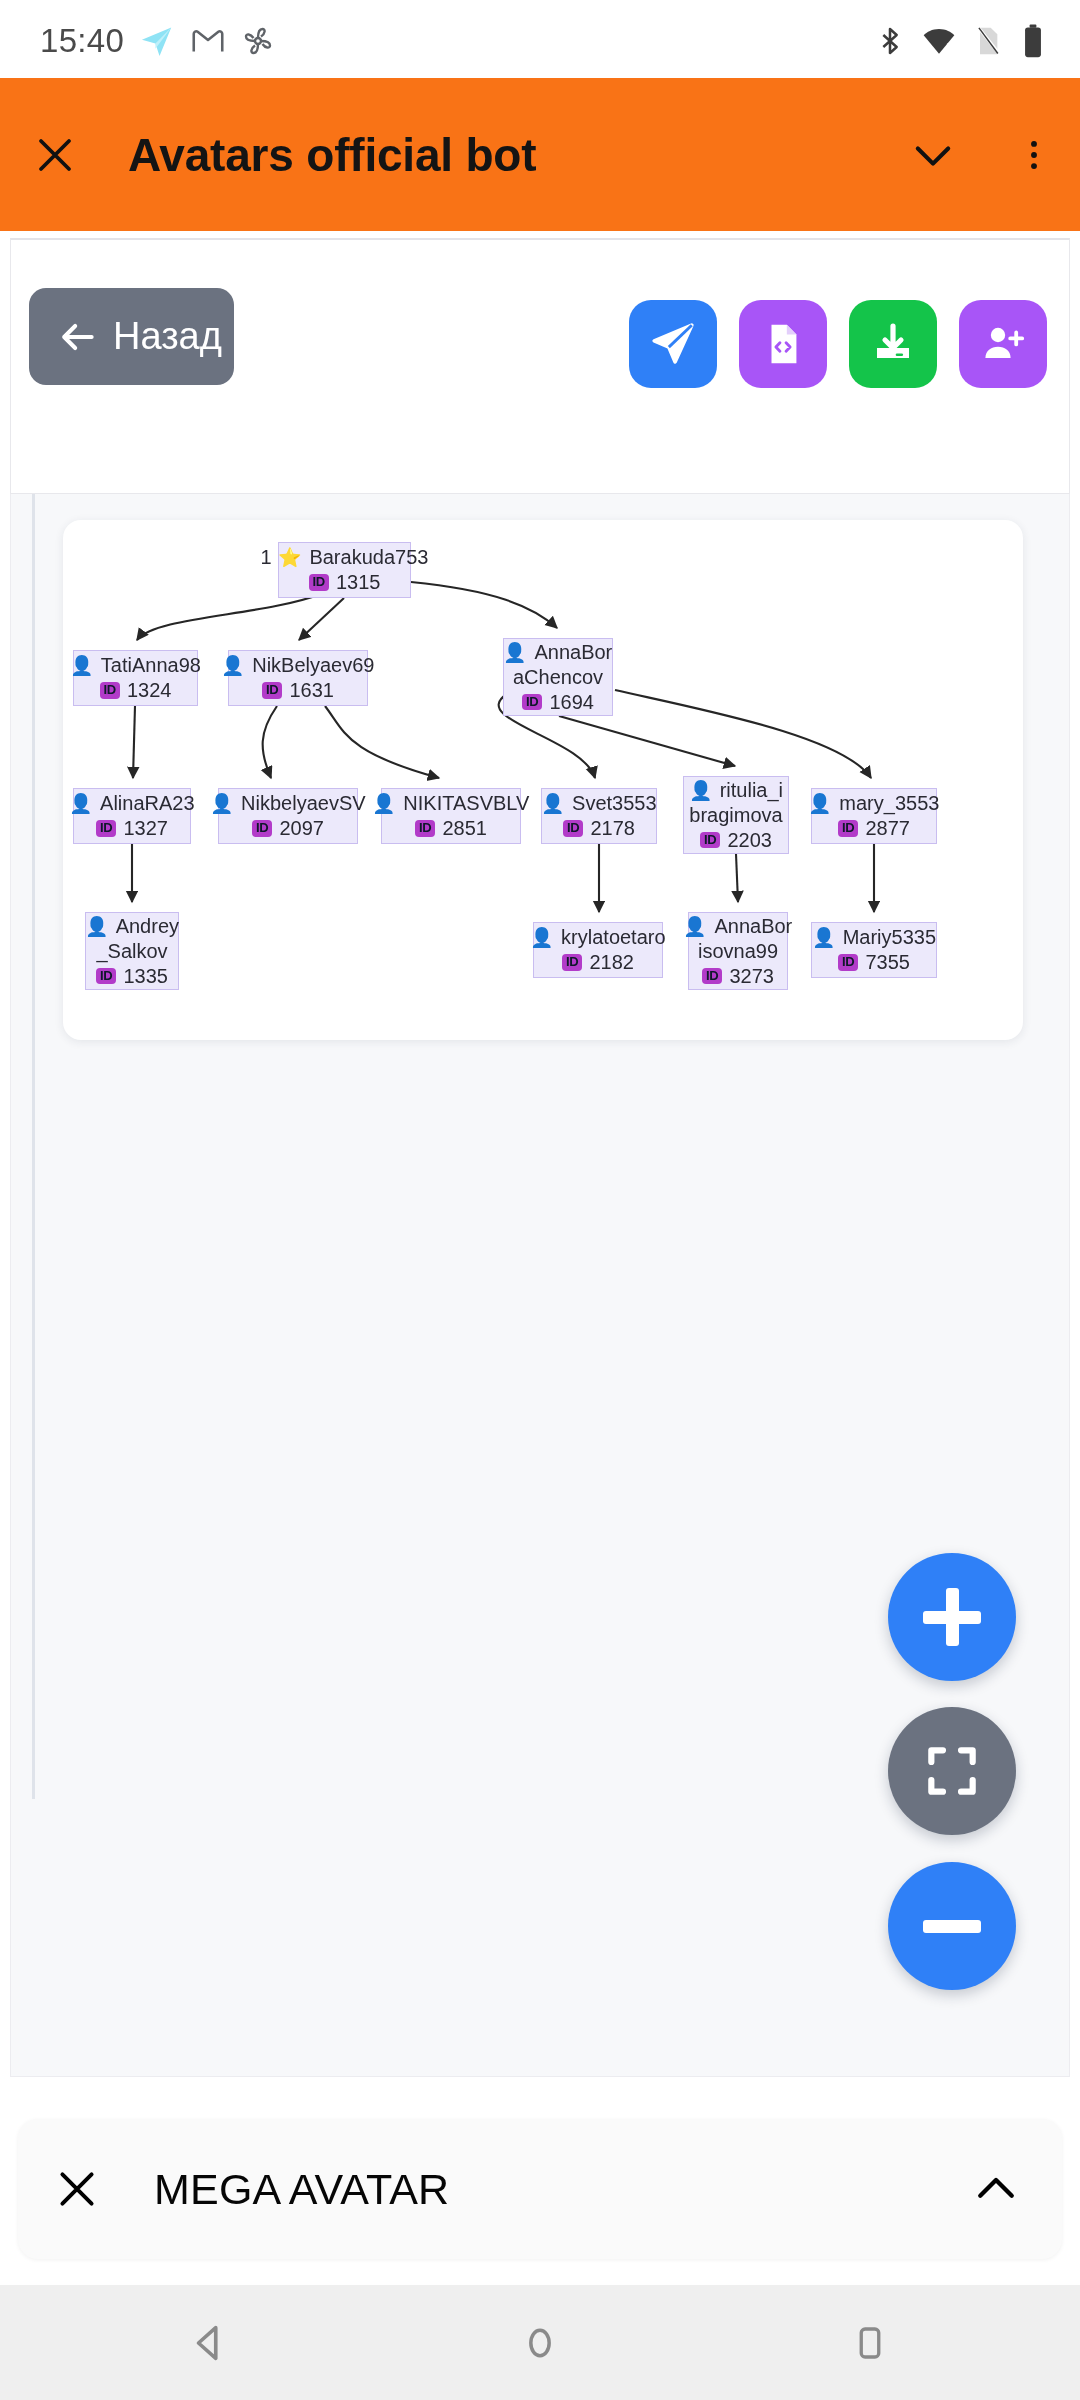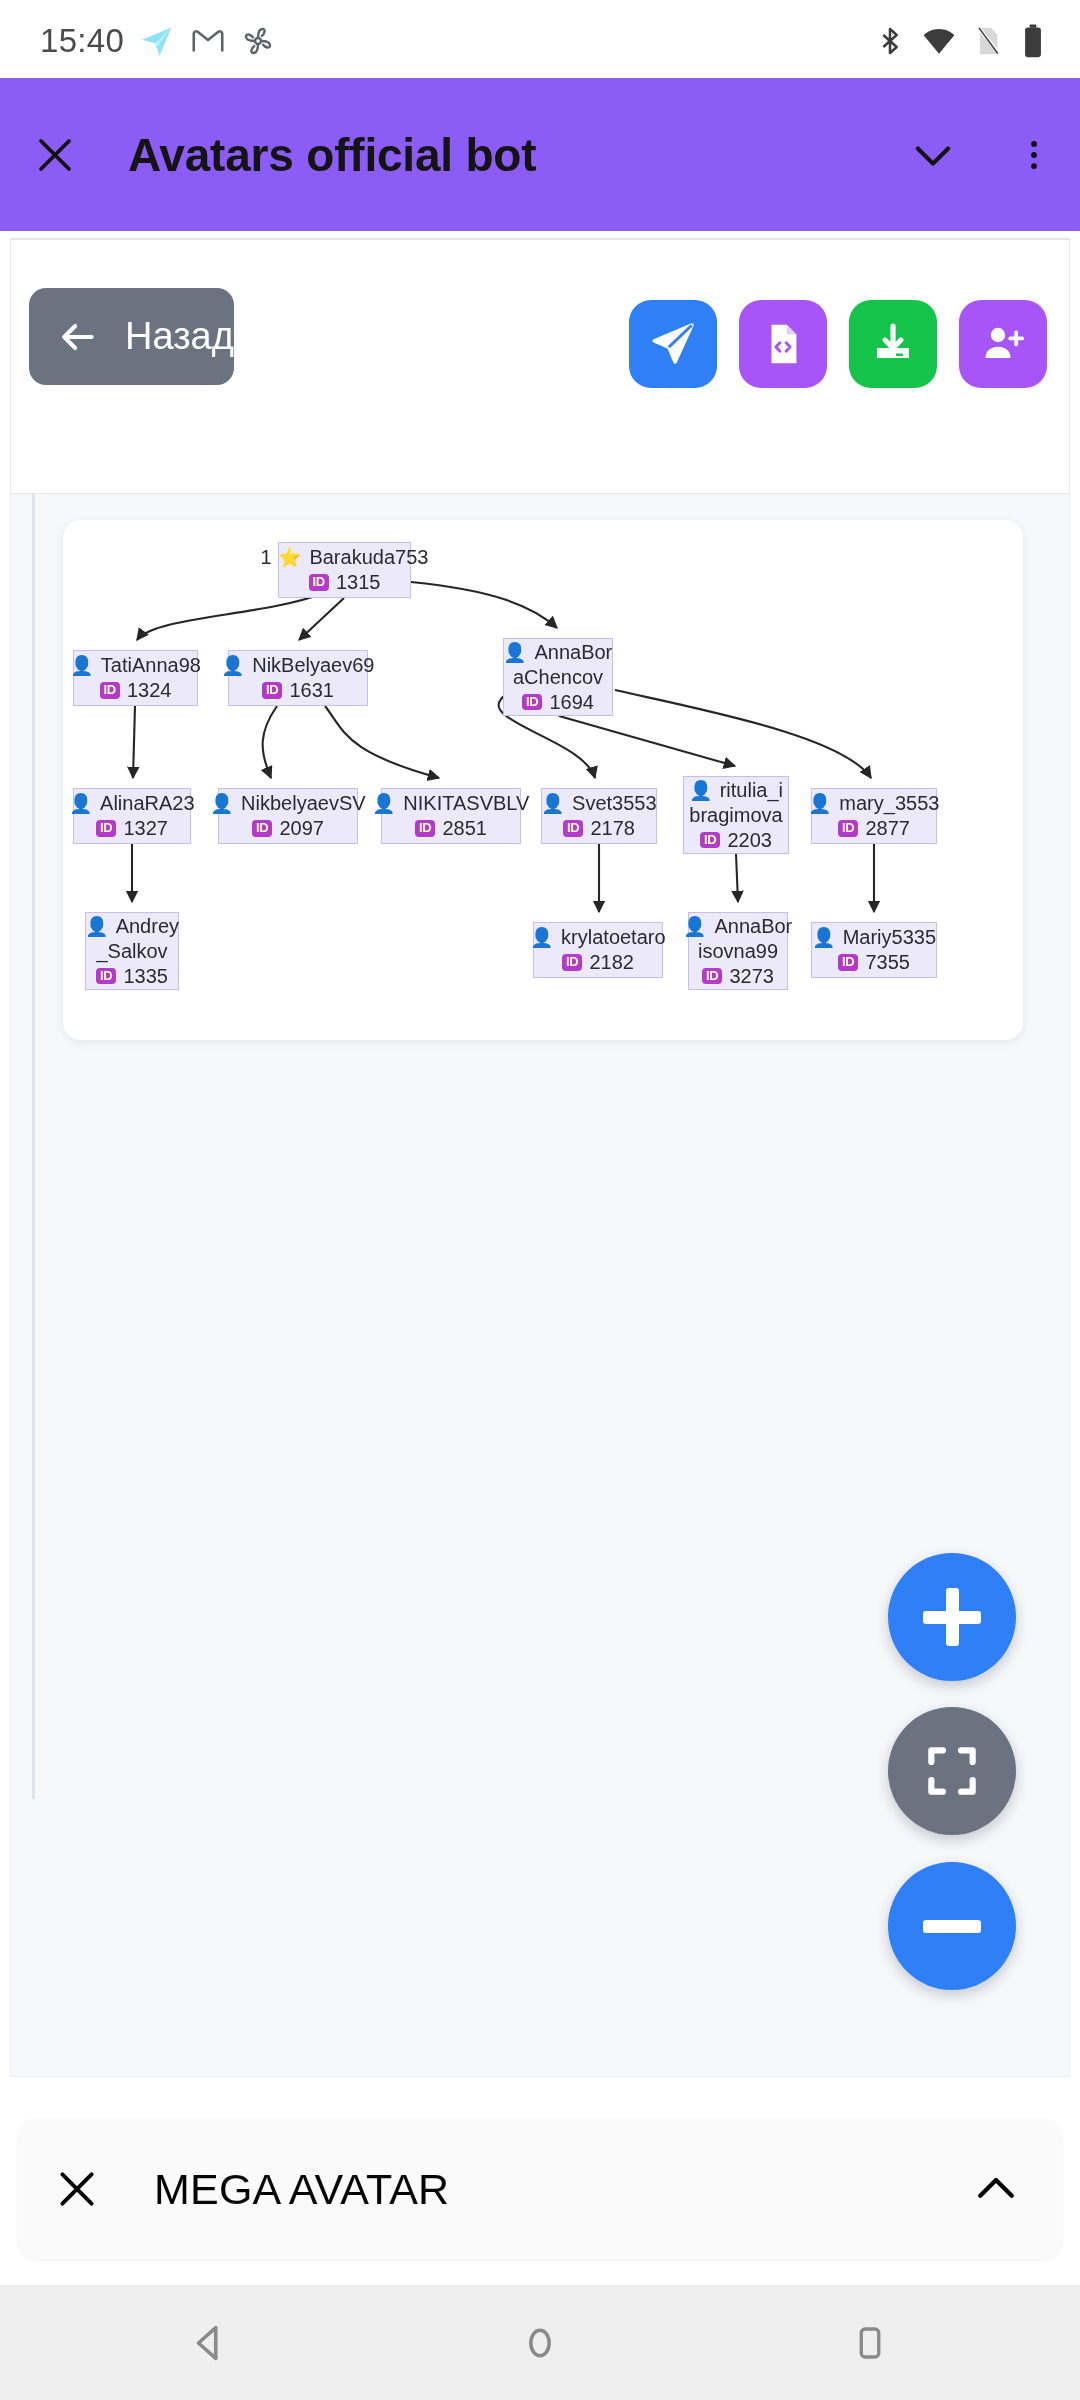--- a/index.html
+++ b/index.html
@@ -25,7 +25,7 @@
   
   .appbar {
     position:absolute; top:78px; left:0; width:1080px; height:153px;
-    display:flex; align-items:center; background:#8b5cf6;
+    display:flex; align-items:center; background:#f97316;
   }
   .appbar-close { width:110px; display:flex; align-items:center; justify-content:center; }
   .appbar-title {

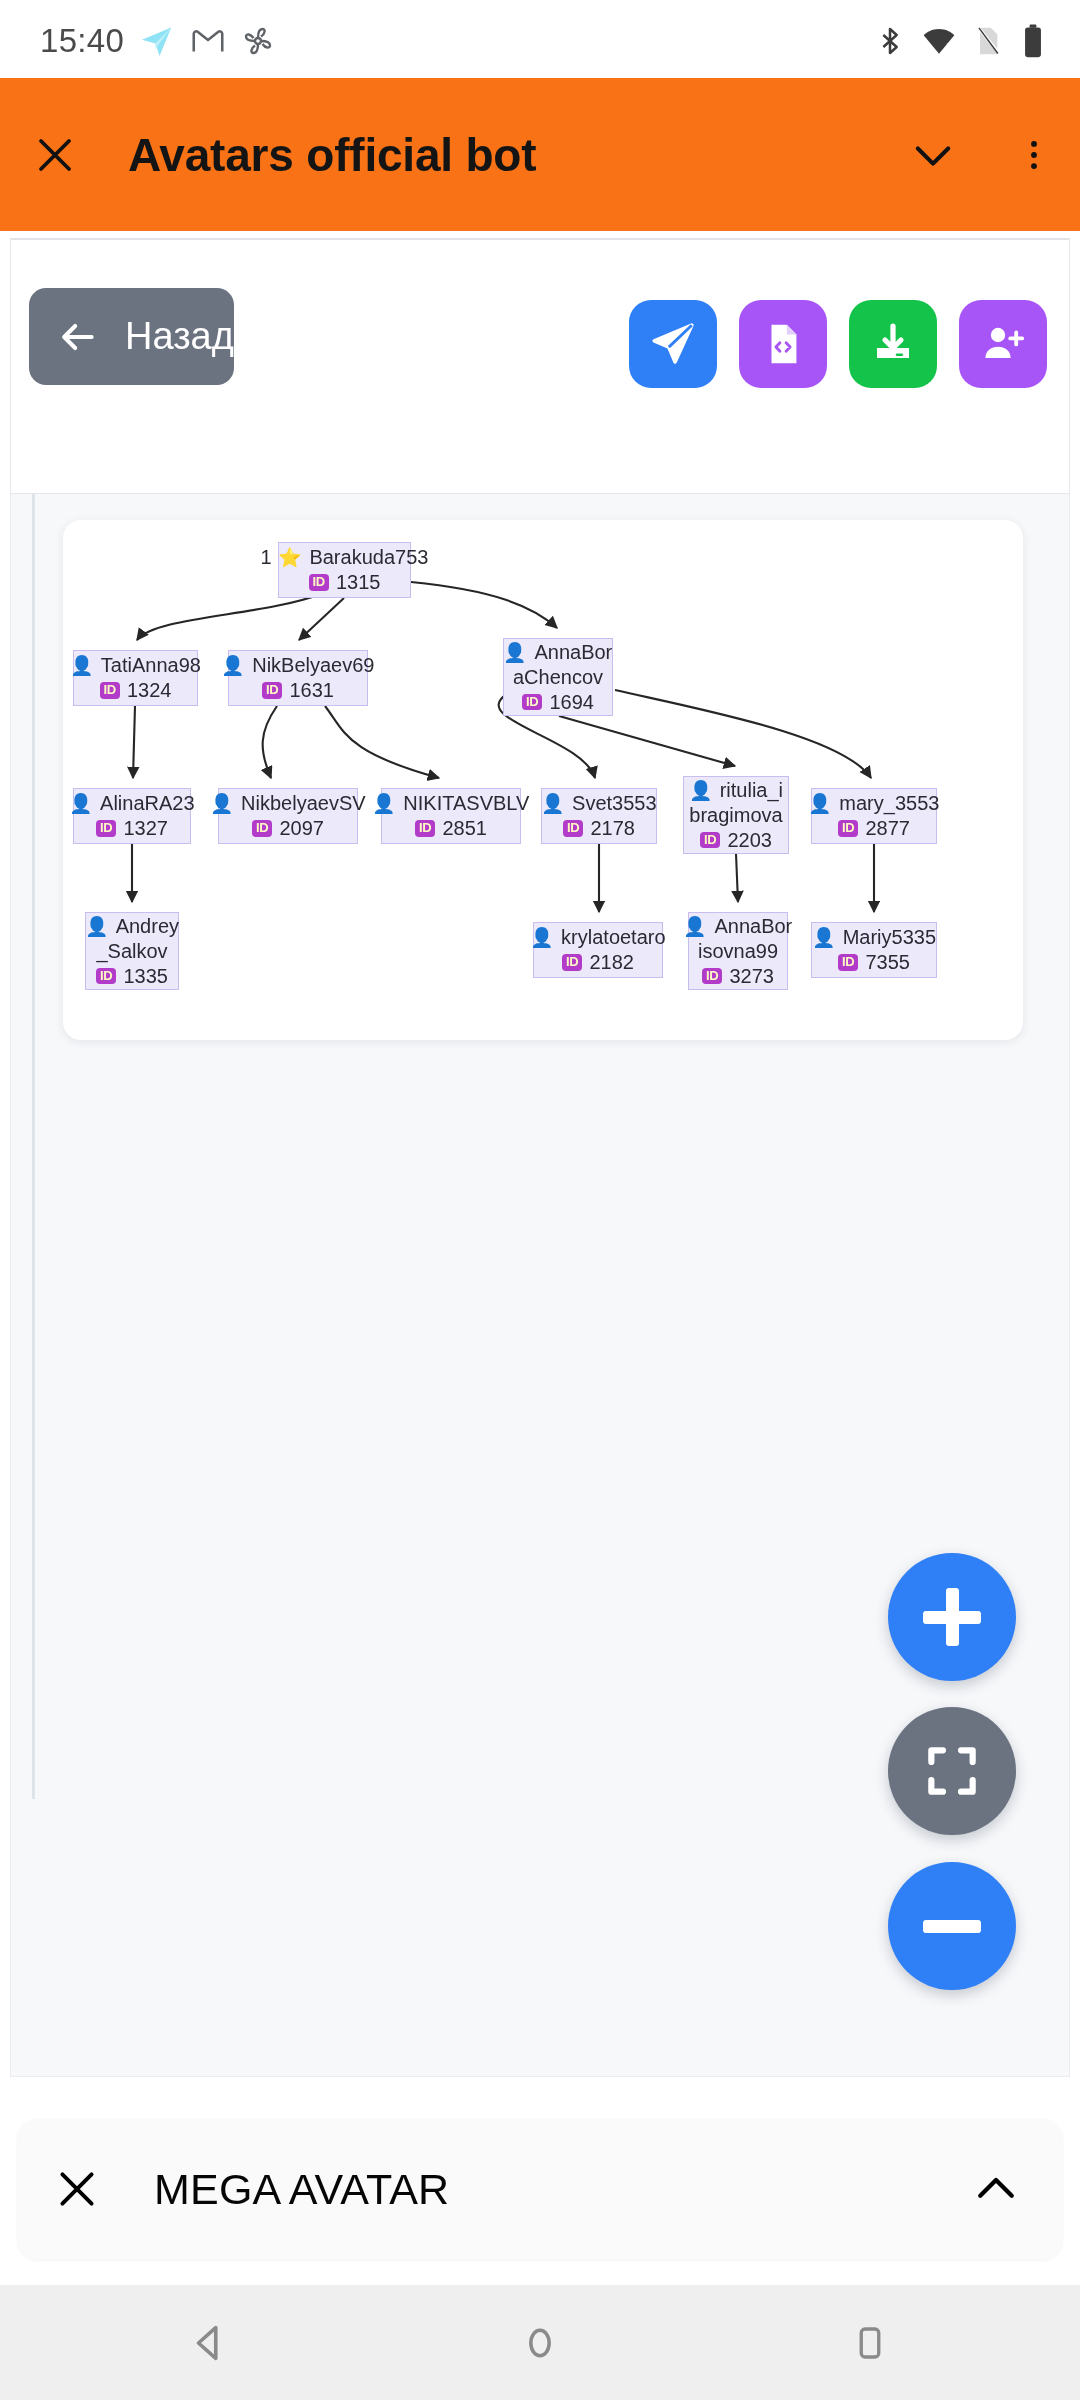--- a/index.html
+++ b/index.html
@@ -44,7 +44,7 @@
   .back-btn {
     position:absolute; left:18px; top:48px;
     width:205px; height:97px; border-radius:17px; background:#6b7280;
-    display:flex; align-items:center; gap:26px; padding-left:26px;
+    display:flex; align-items:center; gap:14px; padding-left:26px;
     color:#ffffff; font-size:38px; overflow:hidden; white-space:nowrap;
   }
   .toolcard-title {

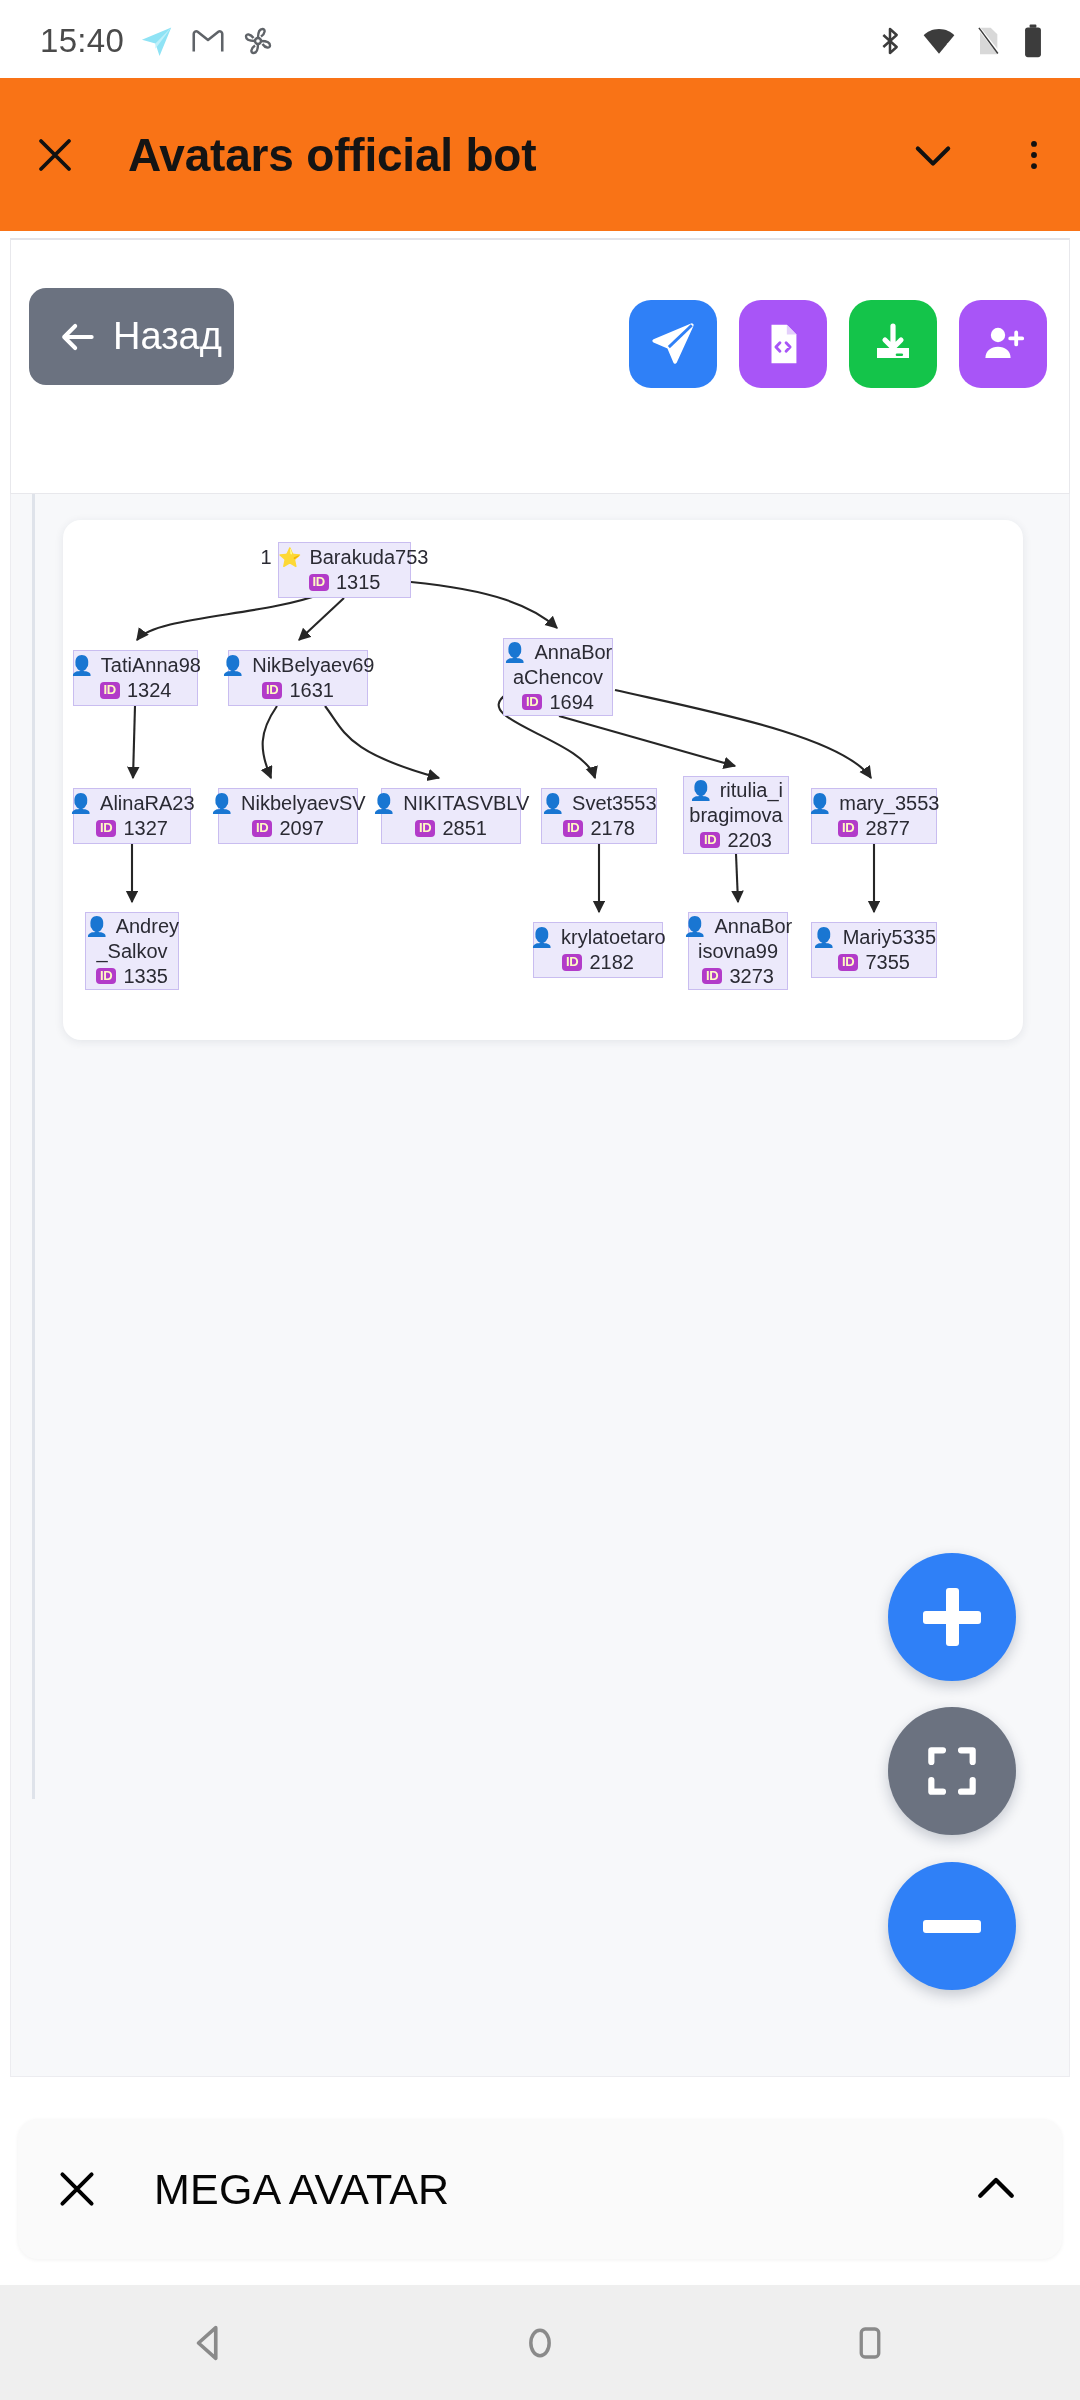--- a/index.html
+++ b/index.html
@@ -87,7 +87,7 @@
   .node-name { font-size:20px; color:#2a2a33; line-height:1.25; }
   .idbadge {
     display:inline-flex; align-items:center; justify-content:center;
-    background:#b23bc9; color:#fef9c3; font-size:13px; font-weight:bold;
+    background:#b23bc9; color:#0f172a; font-size:13px; font-weight:bold;
     border-radius:4px; padding:1px 4px; line-height:1.1; letter-spacing:-0.3px;
   }
   .avatar-ico { font-size:19px; color:#2f86d6; line-height:1; }

